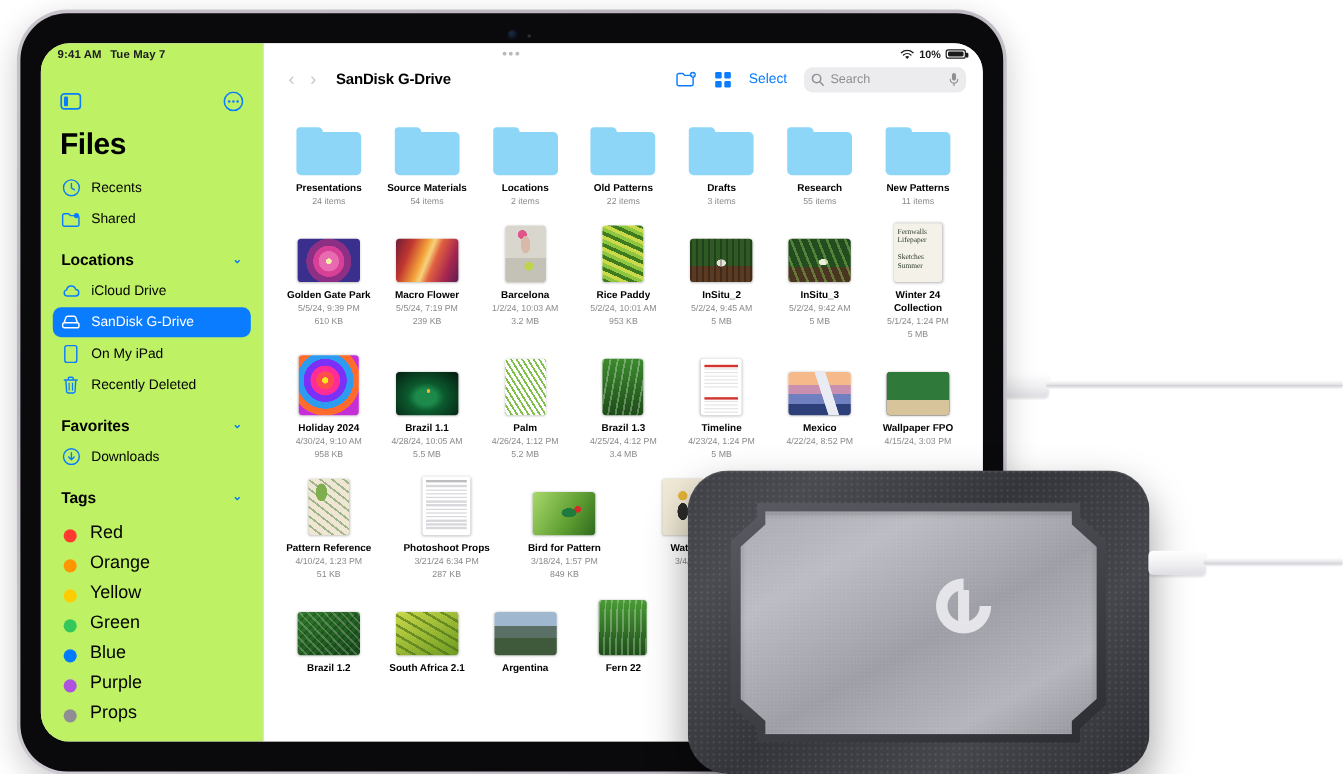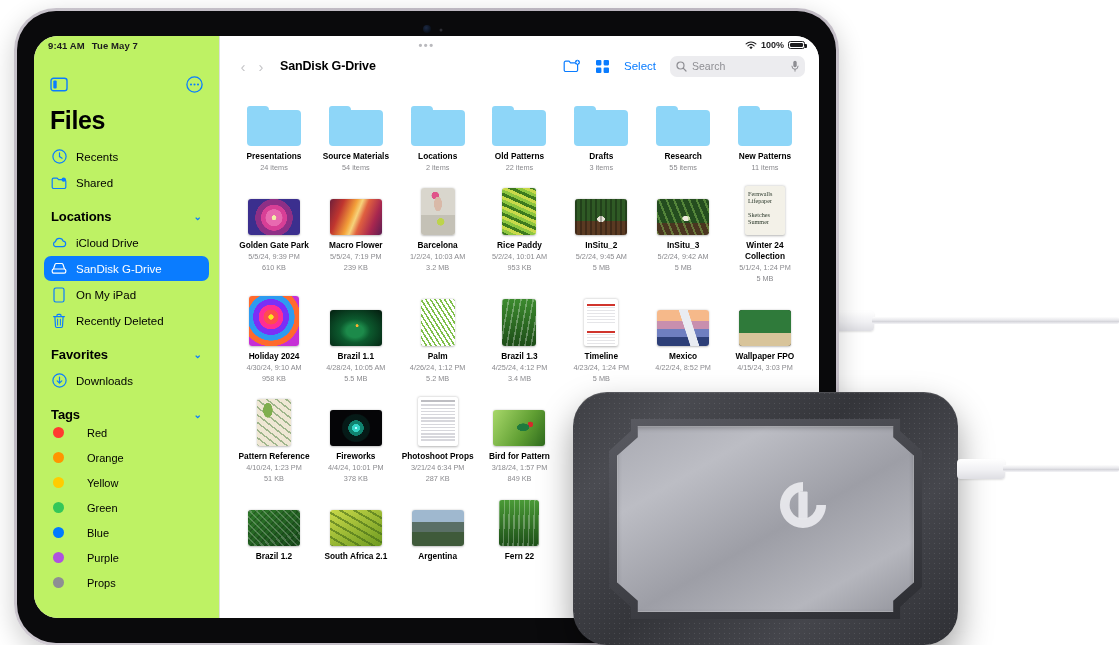--- a/index.html
+++ b/index.html
@@ -184,7 +184,7 @@
             <path d="M2.9 4.8a4.7 4.7 0 0 1 6.2 0" stroke="#1c1c1e" stroke-width="1.1" fill="none" stroke-linecap="round"></path>
             <path d="M1.1 2.9a7.3 7.3 0 0 1 9.8 0" stroke="#1c1c1e" stroke-width="1.1" fill="none" stroke-linecap="round"></path>
           </svg>
-          <span>100%</span>
+          <span>10%</span>
           <span class="battery">
               <i></i>
             </span>

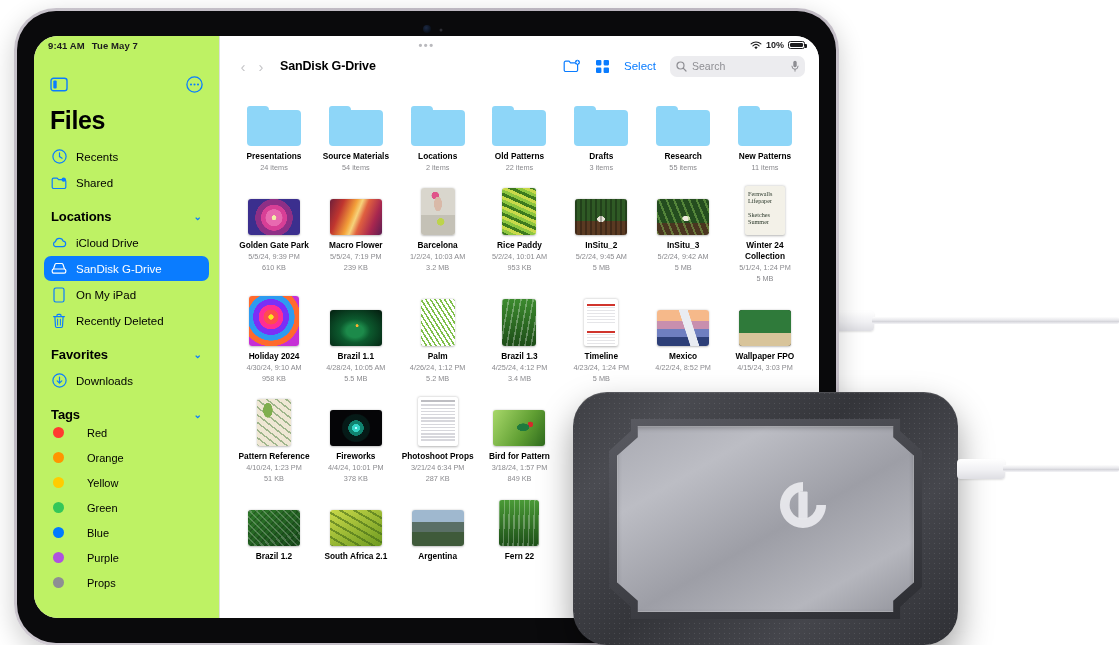--- a/index.html
+++ b/index.html
@@ -75,8 +75,8 @@
   .chev{ color:#0a7cff; font-size:10px; font-weight:700;}
 
   .tag-dot{ width:11px; height:11px; border-radius:50%; flex:0 0 11px; margin-left:2px;}
-  .tag-row{ display:flex; align-items:flex-start; gap:23px; height:25px; margin:0 10px; padding:0 7px;
-            font-size:11px; color:#000; cursor:pointer;}
+  .tag-row{ display:flex; align-items:flex-end; gap:11px; height:25px; margin:0 10px; padding:0 7px;
+            font-size:15px; color:#000; cursor:pointer;}
 
   
   #main{ flex:1; background:#fff; position:relative; overflow:hidden; }

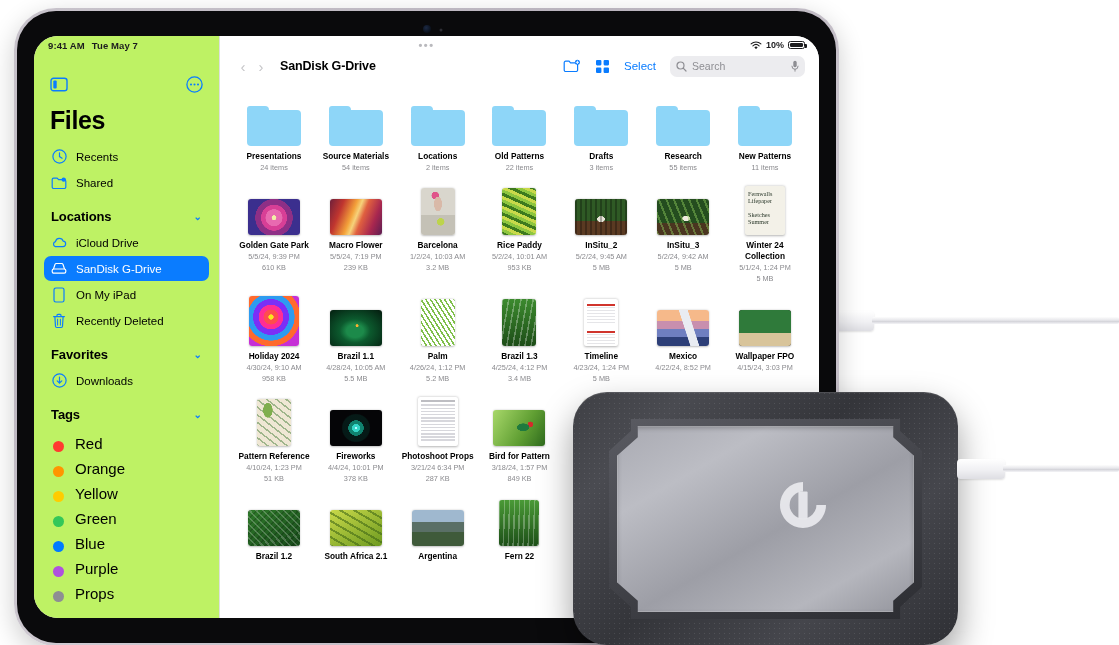--- a/index.html
+++ b/index.html
@@ -600,16 +600,6 @@
               </div>
               <div class="cell">
                 <div class="thumbwrap">
-                  <div class="thumb" style="width: 52px; height: 36px; background: rgb(5, 5, 7);">
-                    <div style="position: absolute; inset: 0px; background: radial-gradient(circle, rgb(182, 247, 255) 0px, rgb(182, 247, 255) 4%, rgb(53, 214, 200) 5%, rgb(53, 214, 200) 12%, rgb(16, 130, 111) 13%, rgb(16, 130, 111) 24%, rgba(6, 40, 34, 0.6) 25%, rgba(6, 40, 34, 0.6) 42%, transparent 46%);"></div>
-                  </div>
-                </div>
-                <div class="fname">Fireworks</div>
-                <div class="fmeta">4/4/24, 10:01 PM</div>
-                <div class="fmeta">378 KB</div>
-              </div>
-              <div class="cell">
-                <div class="thumbwrap">
                   <div class="thumb doc-thumb" style="width: 40px; height: 49px; background: rgb(255, 255, 255);">
                     <div style="position: absolute; inset: 0px; padding: 3px;">
                       <div style="height:2.4px;background:#bdbdc2;margin-bottom:2px"></div>

